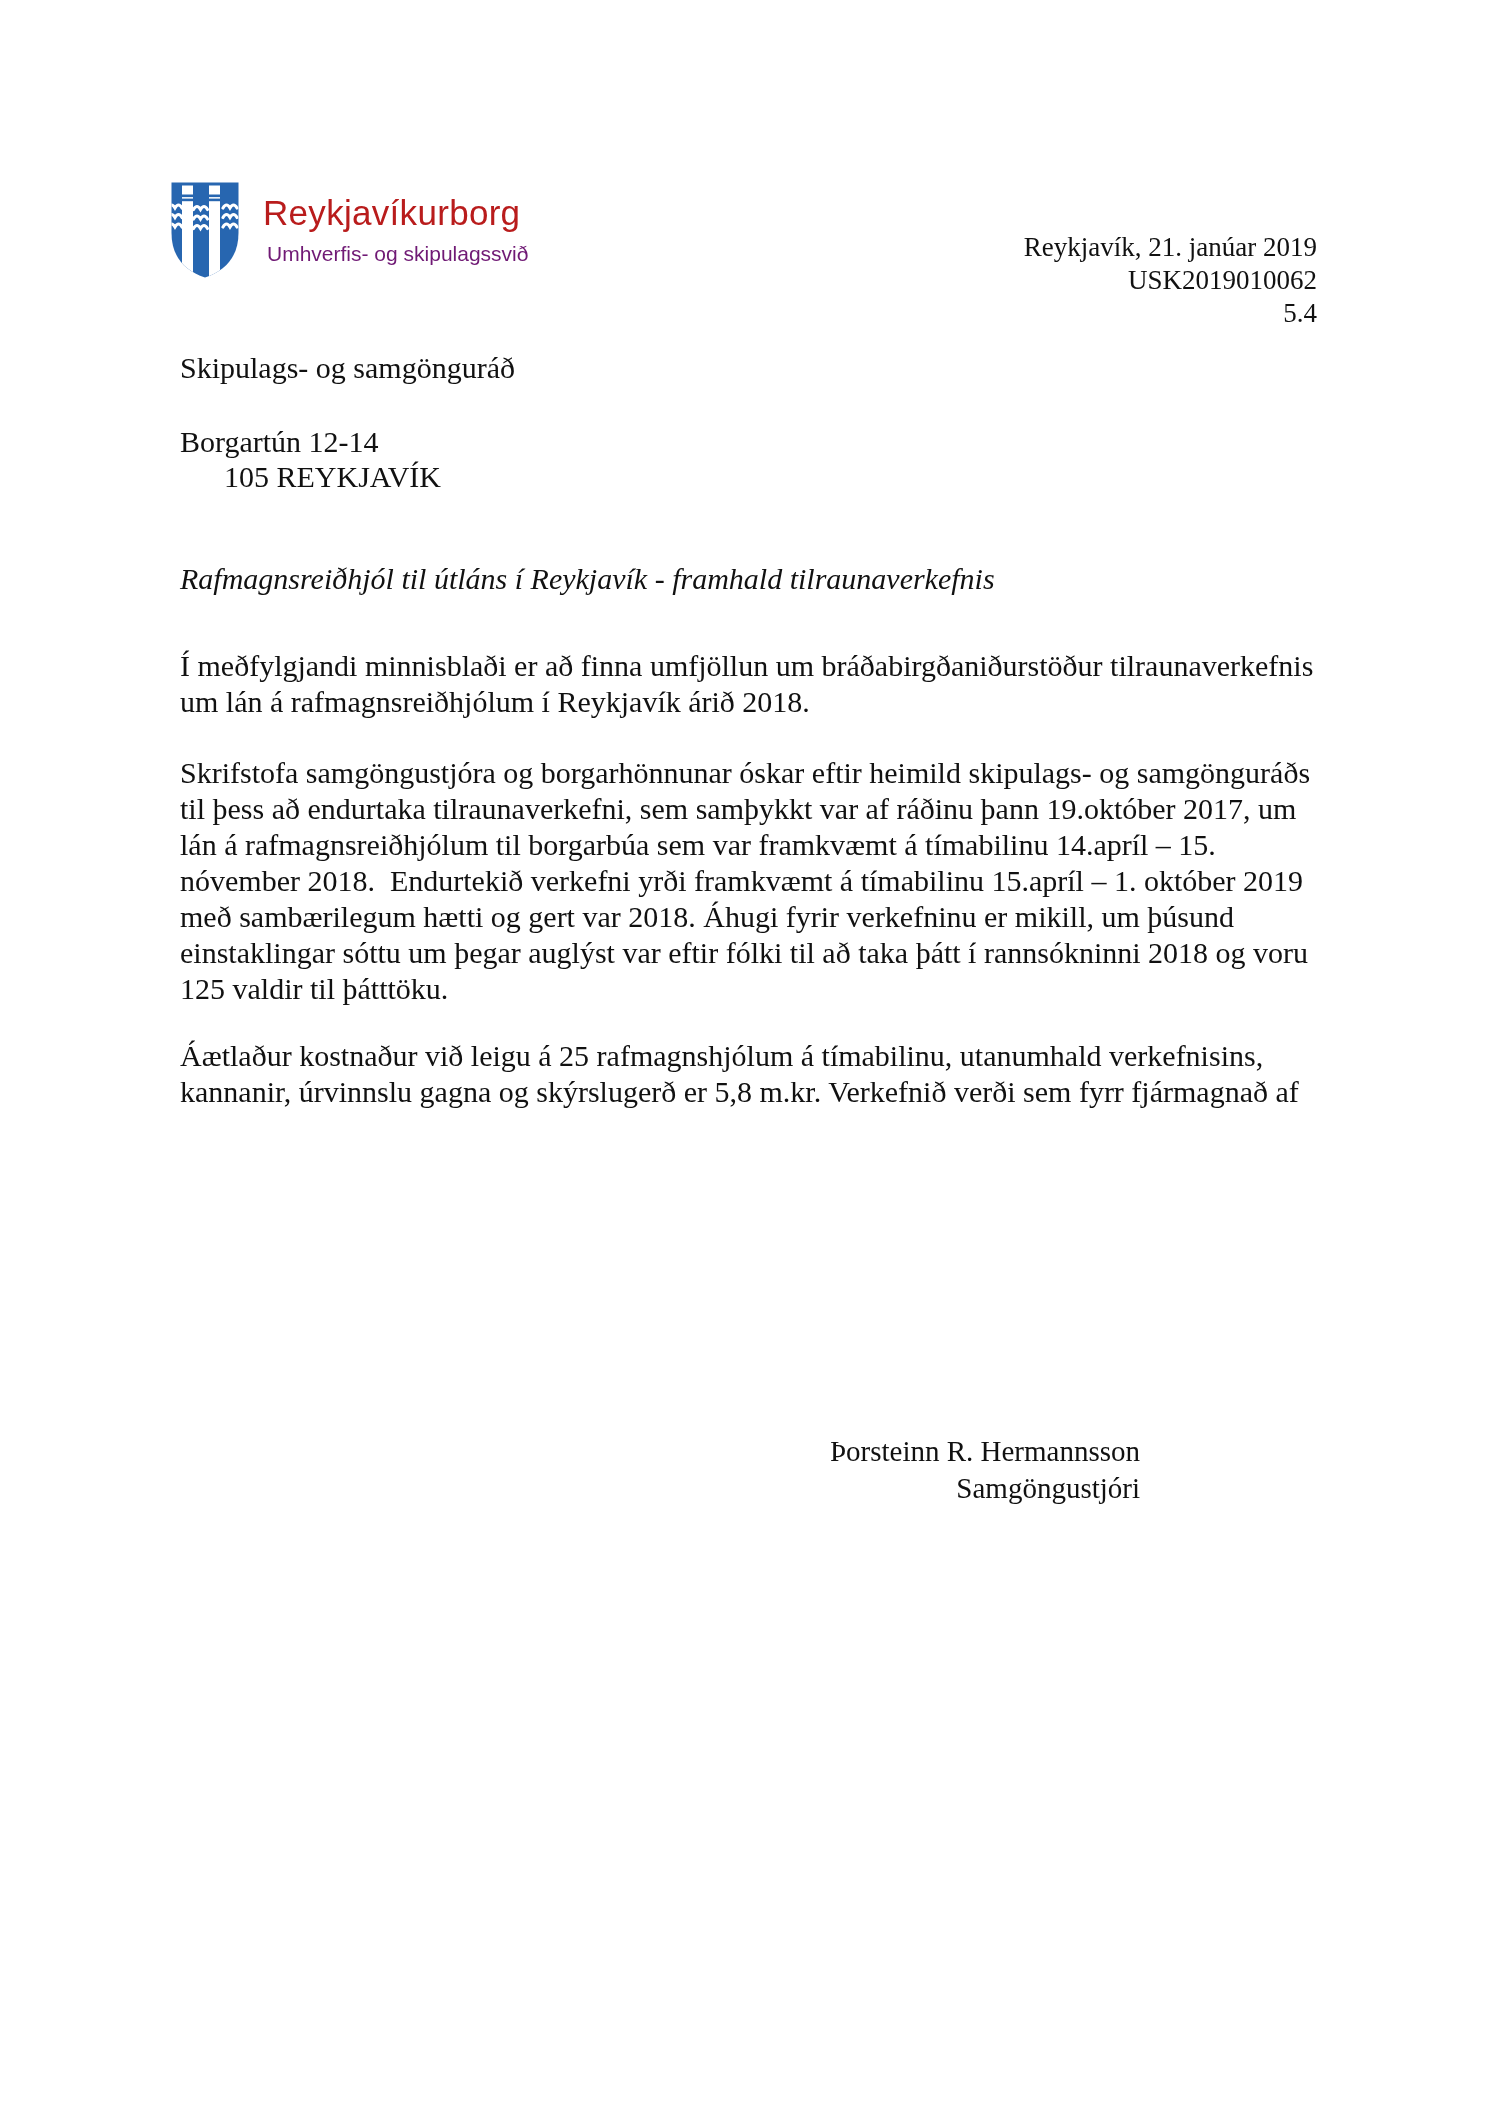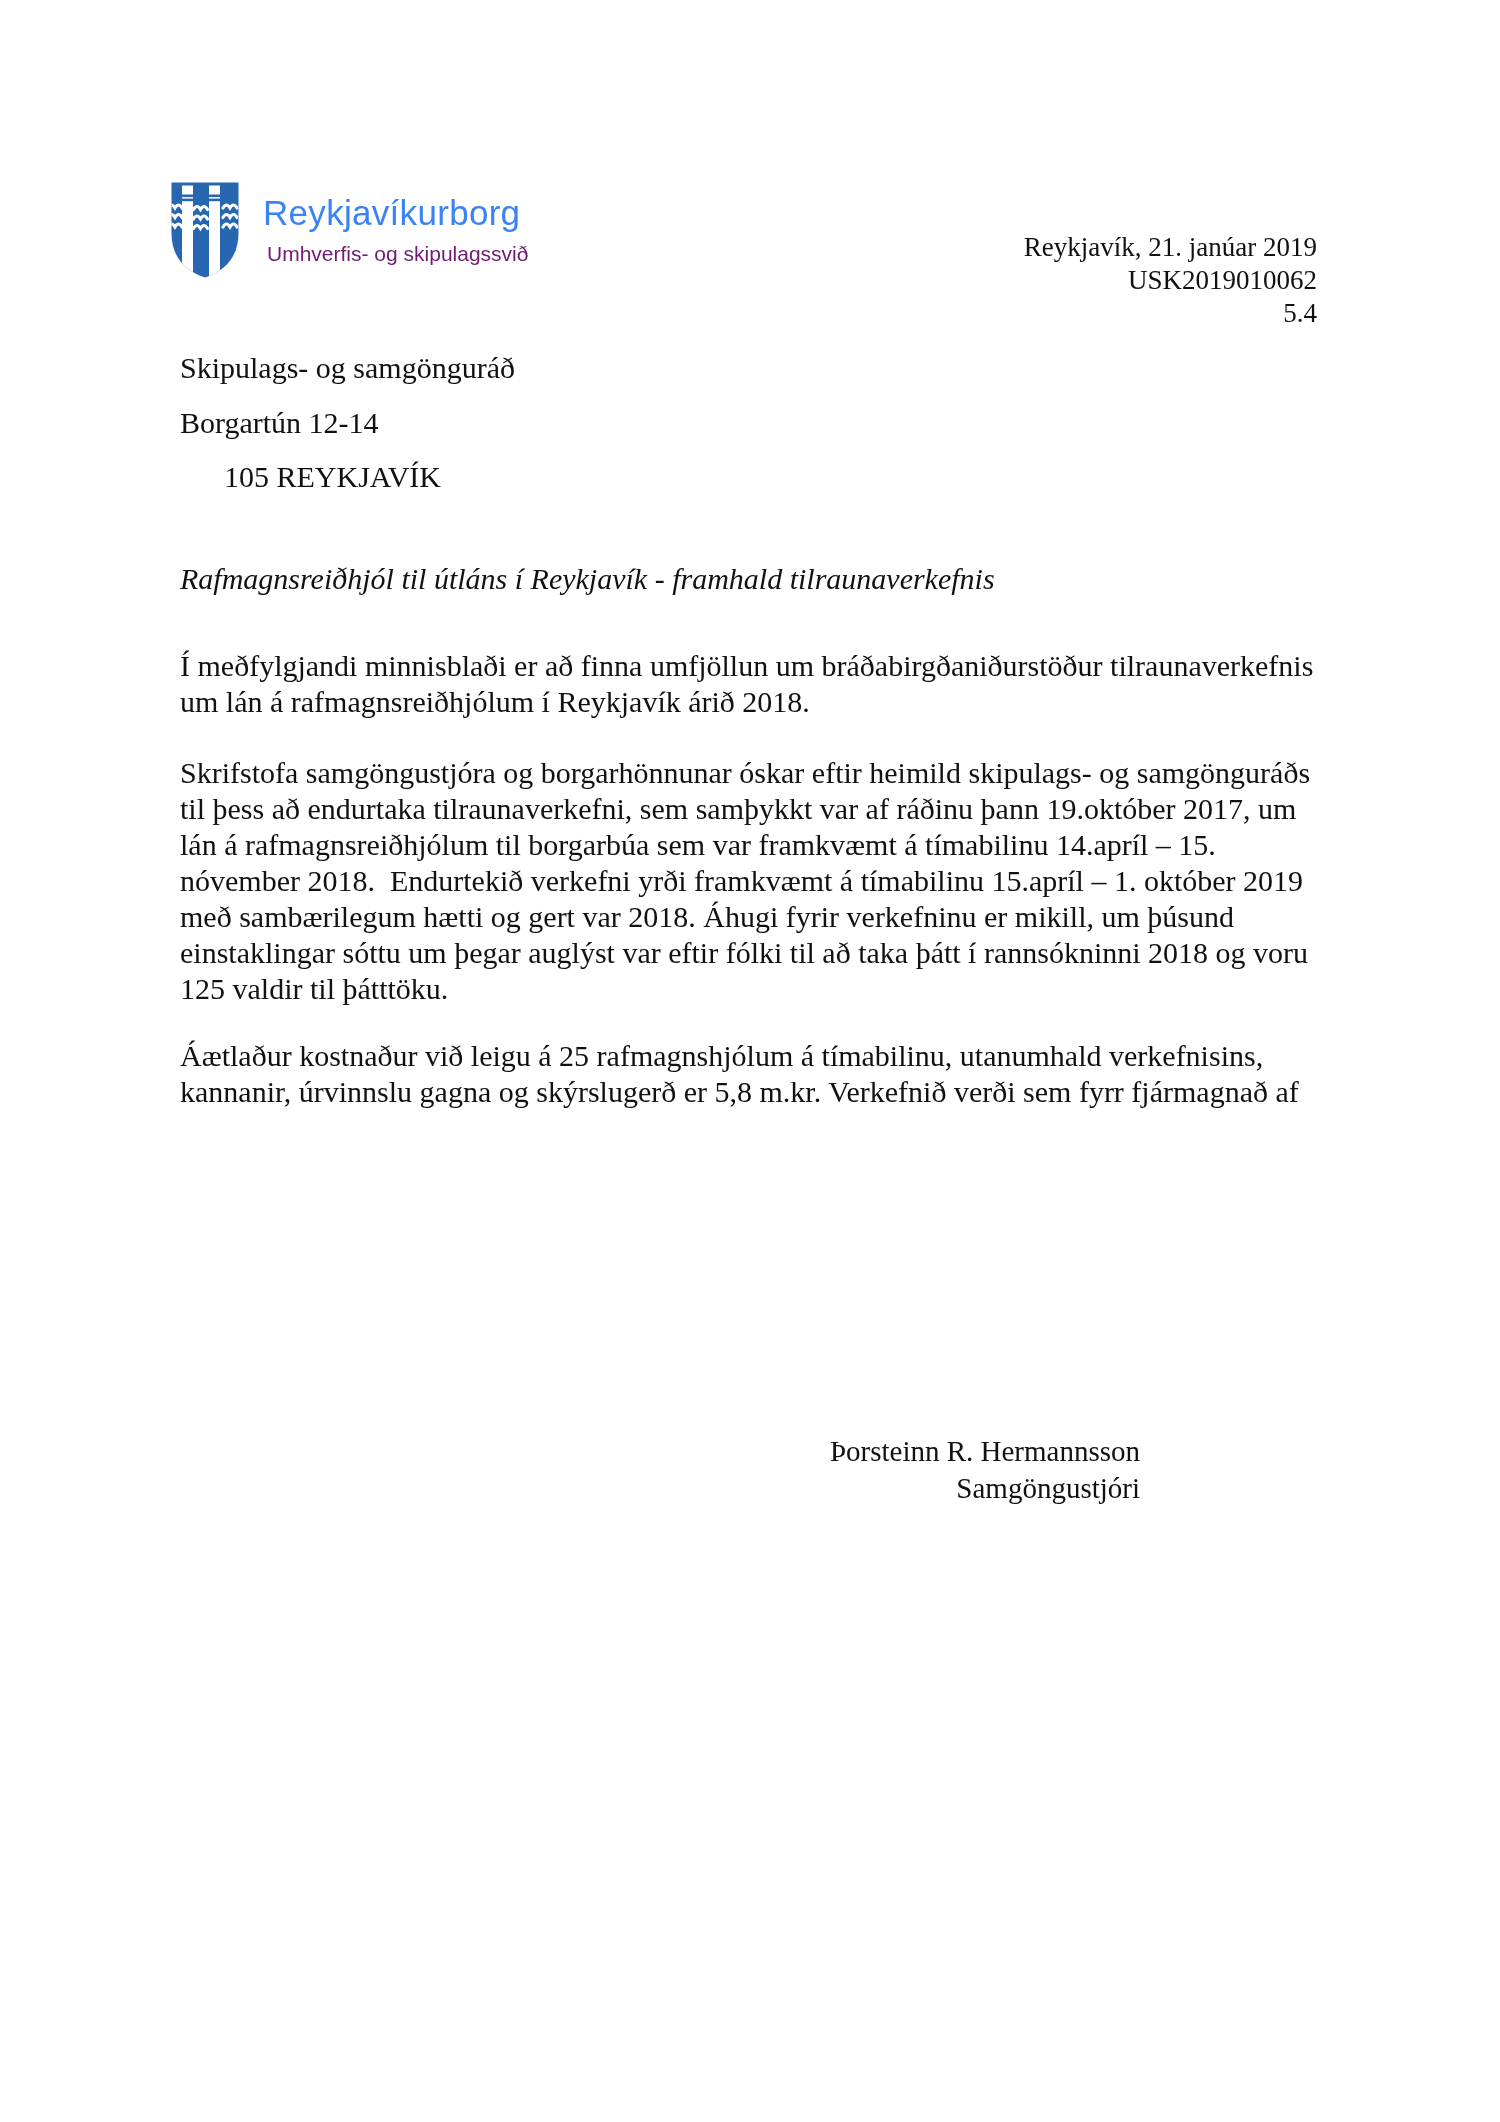--- a/index.html
+++ b/index.html
@@ -20,7 +20,7 @@
   .org-name {
     left: 263px; top: 193px;
     font-family: "Liberation Sans", sans-serif;
-    font-size: 35px; color: #3b82f6; letter-spacing: 0.3px;
+    font-size: 35px; color: #b91c1c; letter-spacing: 0.3px;
   }
   .org-dept {
     left: 267px; top: 242px;

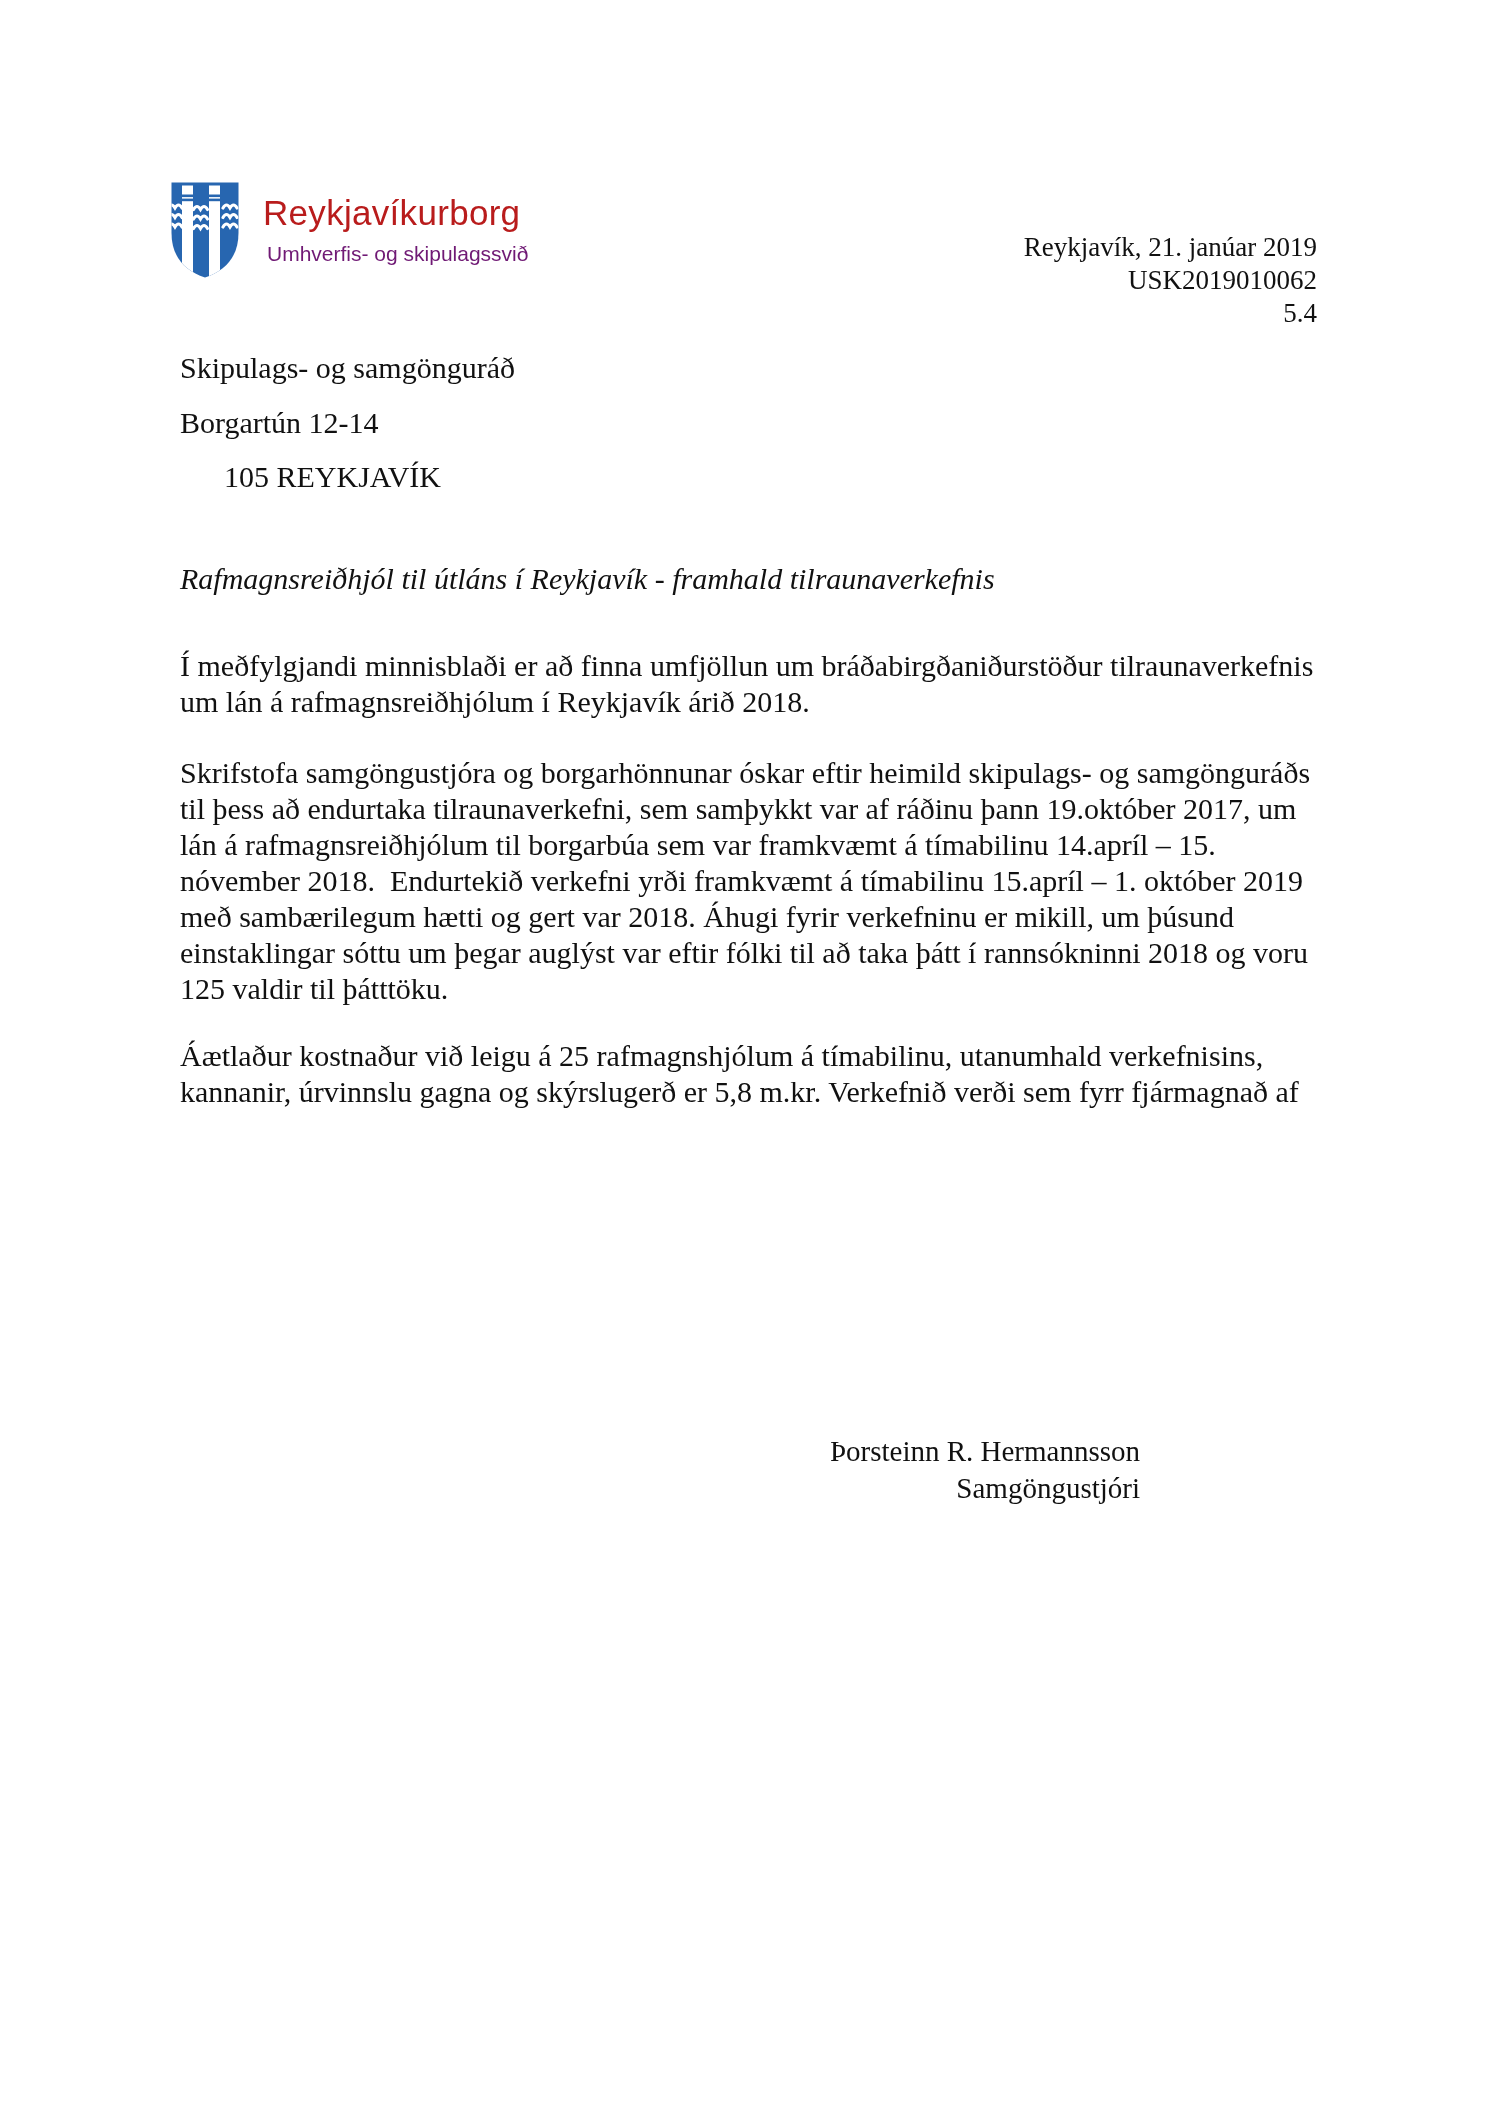--- a/index.html
+++ b/index.html
@@ -37,7 +37,7 @@
 
   
   .recipient-name { left: 180px; top: 351px; font-size: 30px; }
-  .recipient-street { left: 180px; top: 406px; font-size: 30px; }
+  .recipient-street { left: 180px; top: 425px; font-size: 30px; }
   .recipient-city { left: 180px; top: 460px; font-size: 30px; margin-left: 44px; }
 
   

